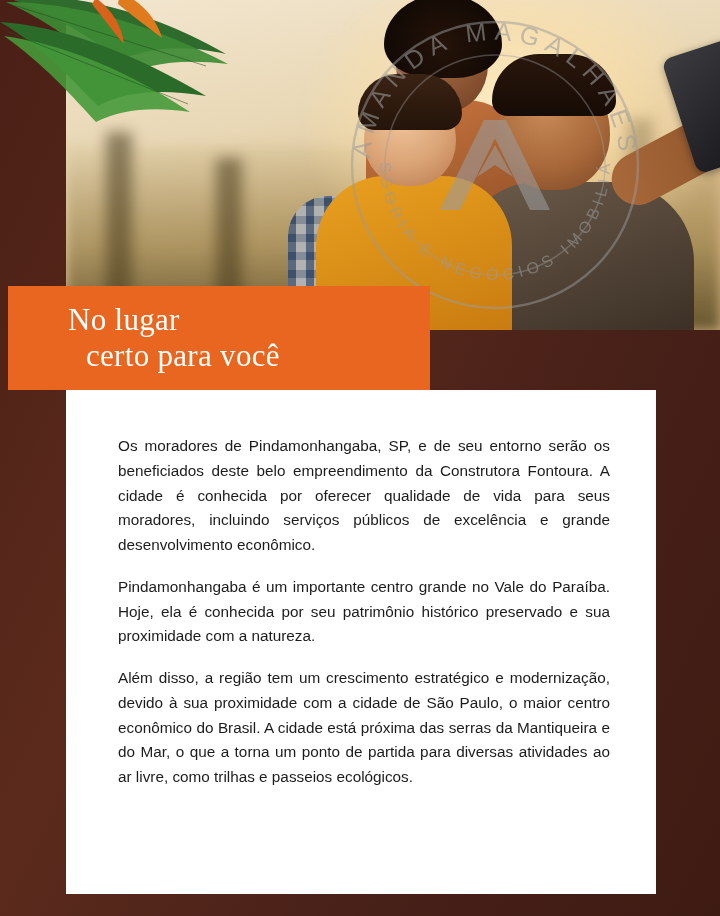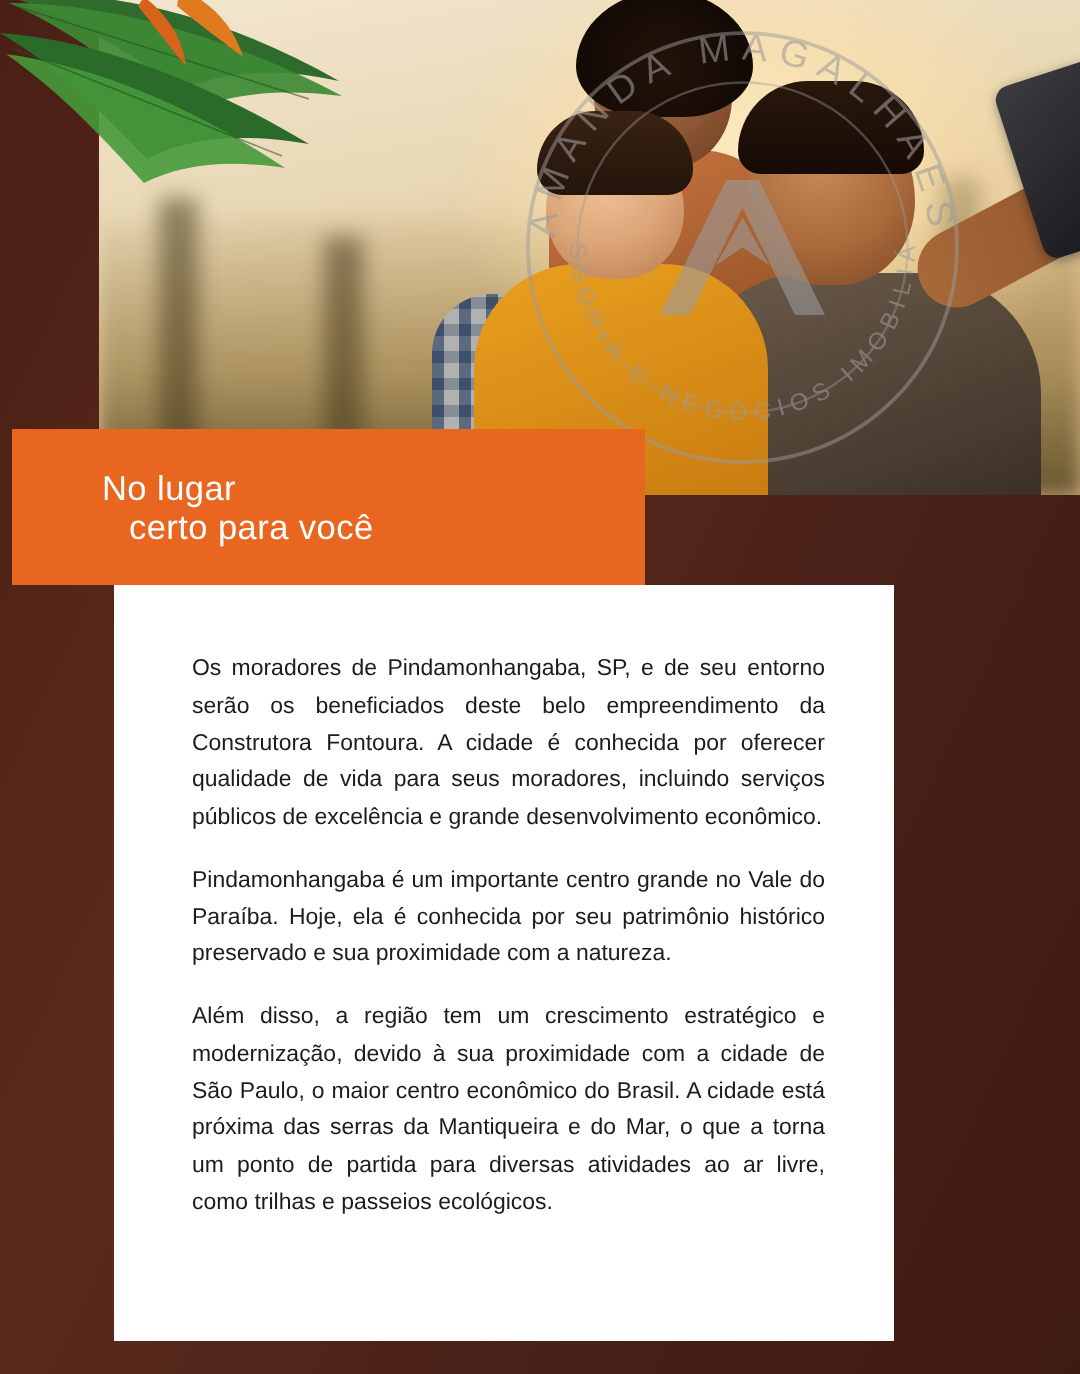--- a/index.html
+++ b/index.html
@@ -182,9 +182,9 @@
     box-sizing: border-box;
   }
   .headline-line {
-    font-family: Liberation Sans, sans-serif;
+    font-family: Liberation Serif, serif;
     color: #ffffff;
-    font-size: 23px;
+    font-size: 31px;
     line-height: 1.15;
     letter-spacing: 0.3px;
   }

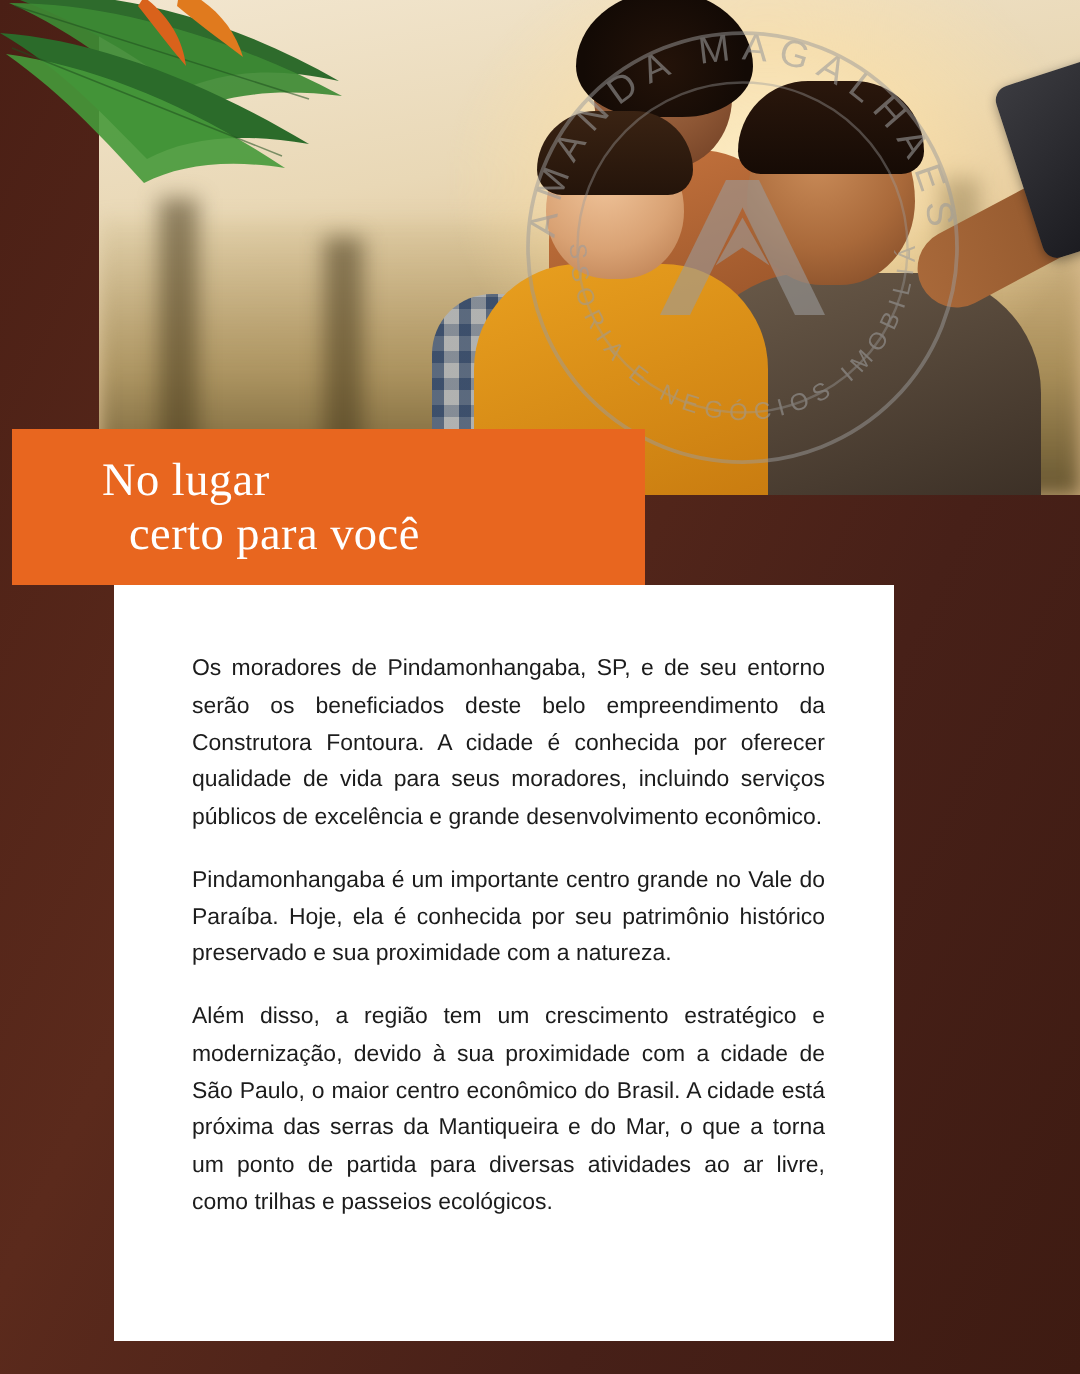--- a/index.html
+++ b/index.html
@@ -195,9 +195,9 @@
   
   .text-card {
     position: absolute;
-    left: 76px;
+    left: 66px;
     top: 390px;
-    width: 520px;
+    width: 590px;
     height: 504px;
     background: #ffffff;
     z-index: 5;

